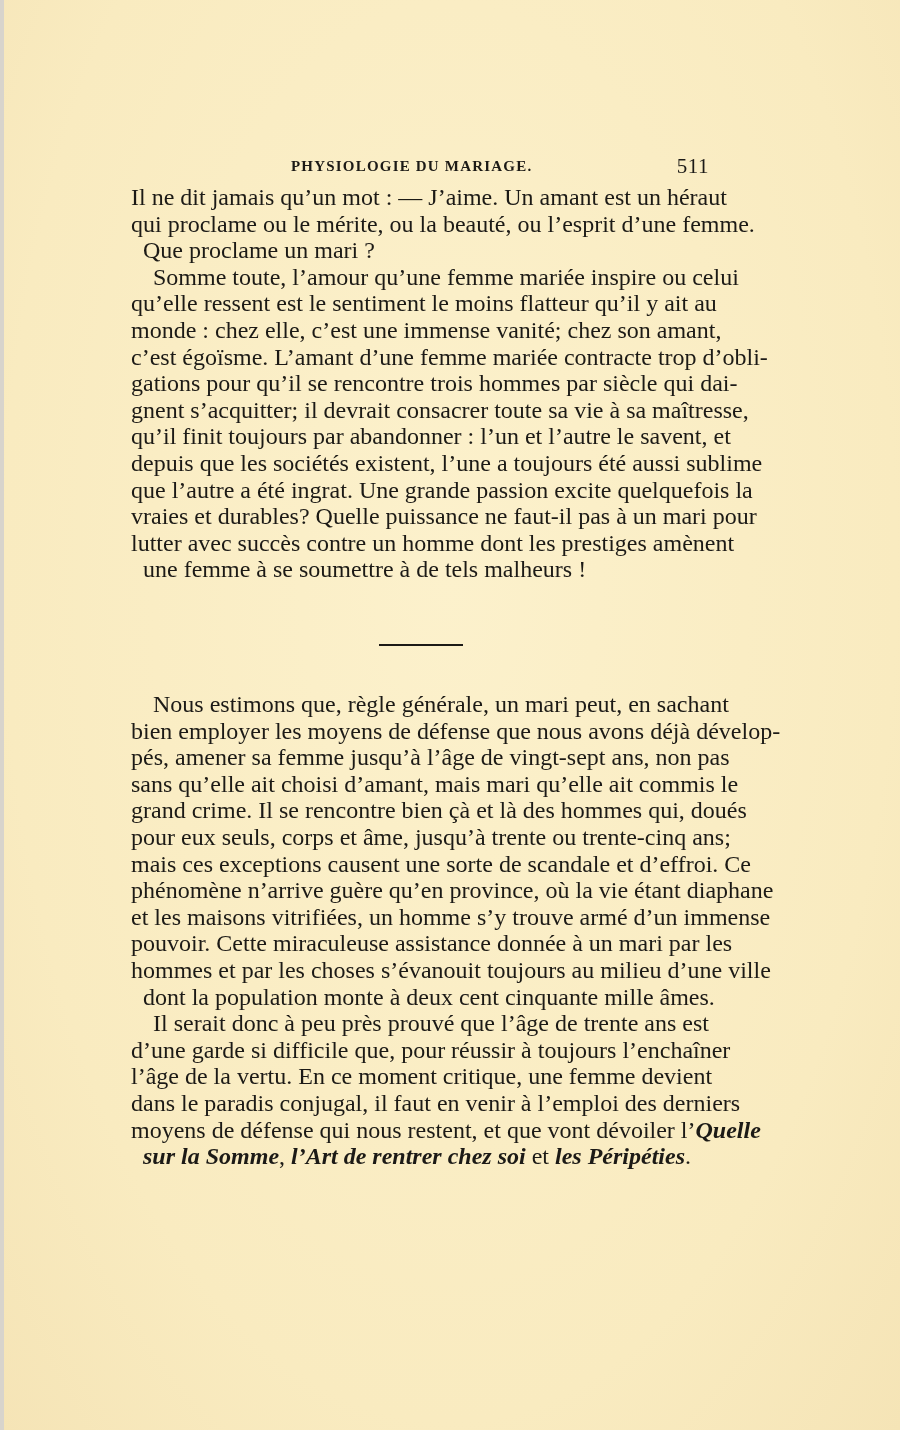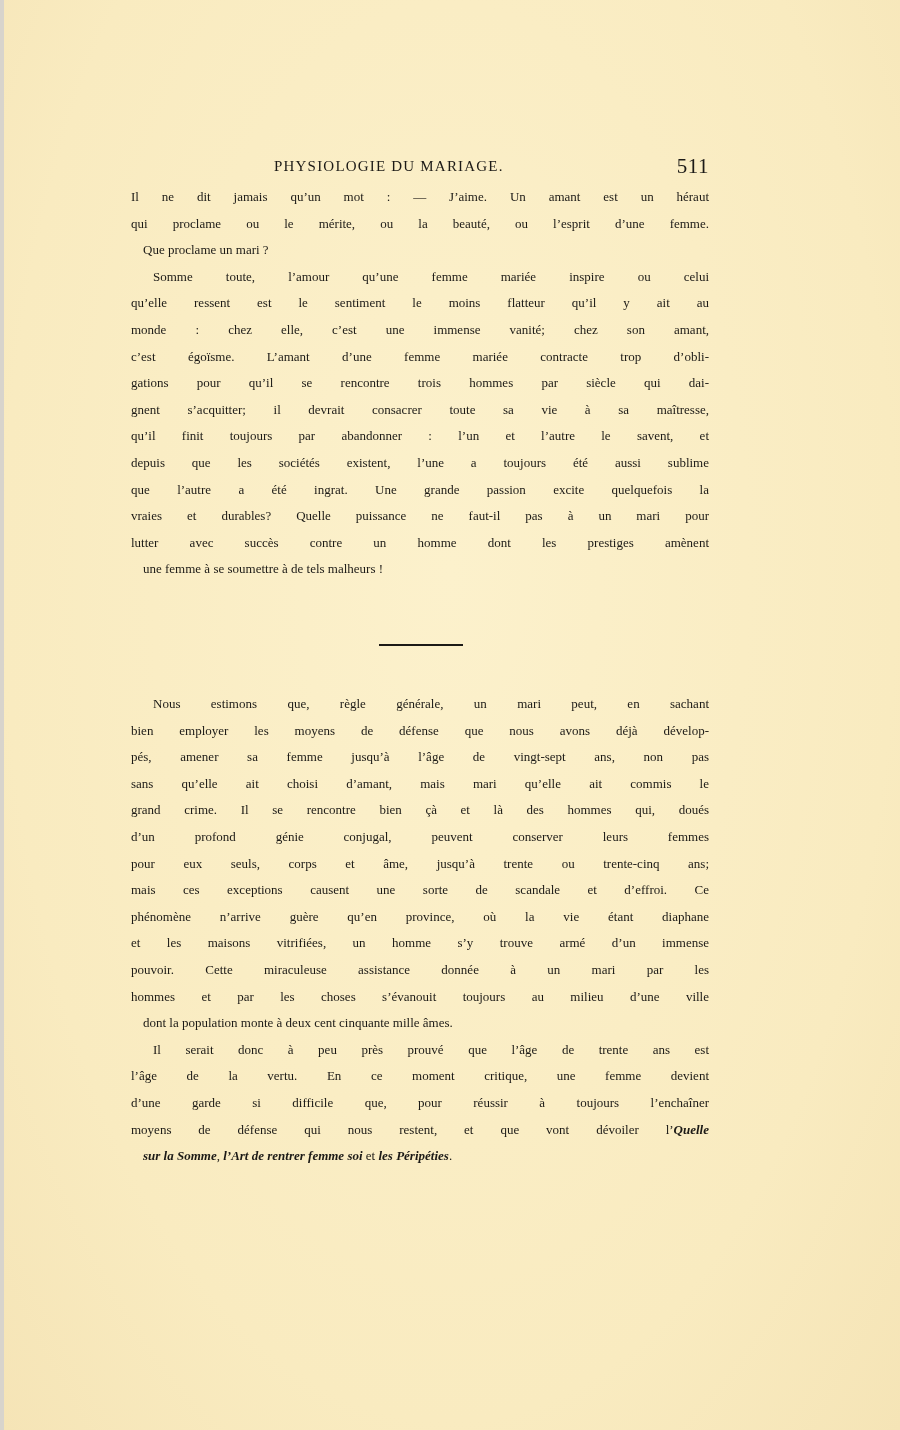--- a/index.html
+++ b/index.html
@@ -19,8 +19,8 @@
     position: absolute; left: 131px; top: 154px; width: 578px; height: 30px;
   }
   .running-title {
-    position: absolute; left: 143px; top: 4px;
-    font-size: 15px; font-weight: normal; letter-spacing: 1.2px;
+    position: absolute; left: 160px; top: 4px;
+    font-size: 15px; font-weight: bold; letter-spacing: 1.2px;
   }
   .page-number {
     position: absolute; right: 0; top: 0;

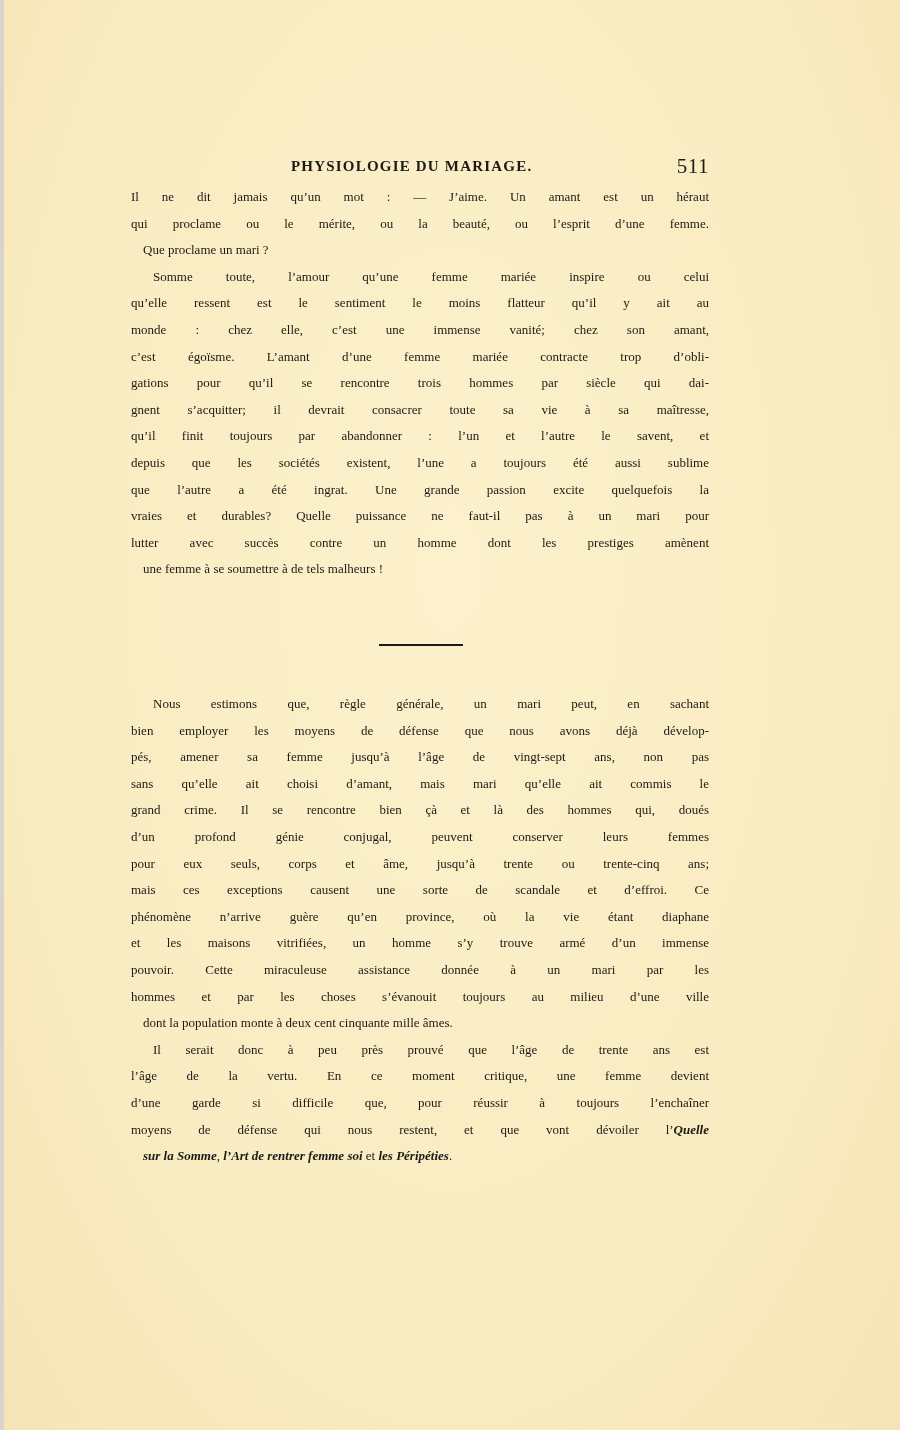--- a/index.html
+++ b/index.html
@@ -28,7 +28,7 @@
   }
   .text-block {
     position: absolute; left: 131px; width: 578px;
-    font-size: 13px; line-height: 26.6px;
+    font-size: 24px; line-height: 26.6px;
     font-stretch: condensed;
   }
   .line {

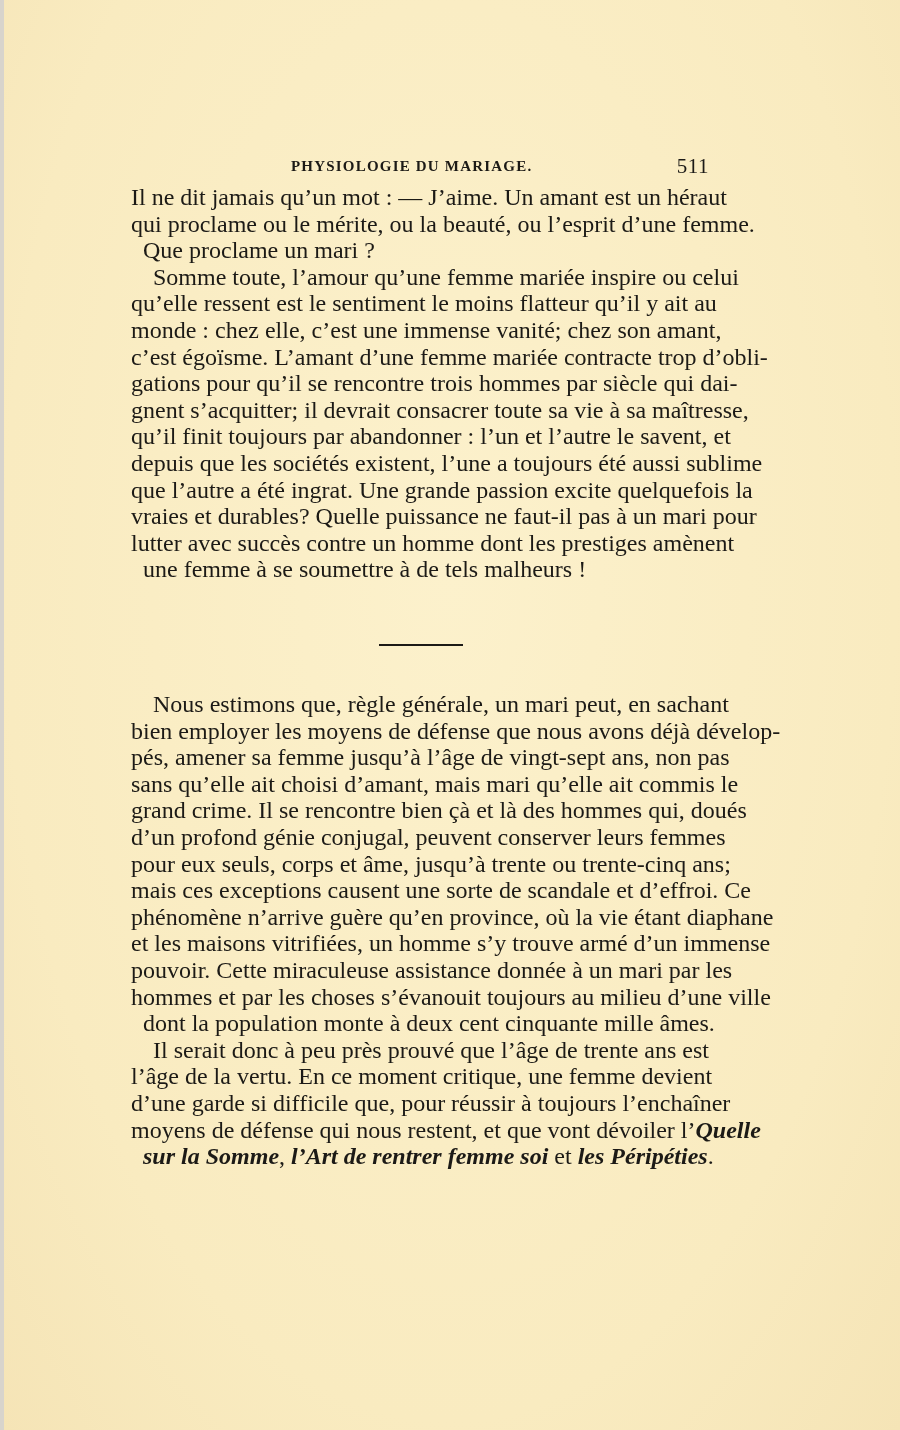--- a/index.html
+++ b/index.html
@@ -82,7 +82,6 @@
   <span class="line">pés, amener sa femme jusqu’à l’âge de vingt-sept ans, non pas</span>
   <span class="line">sans qu’elle ait choisi d’amant, mais mari qu’elle ait commis le</span>
   <span class="line">grand crime. Il se rencontre bien çà et là des hommes qui, doués</span>
-  <span class="line">d’un profond génie conjugal, peuvent conserver leurs femmes</span>
   <span class="line">pour eux seuls, corps et âme, jusqu’à trente ou trente-cinq ans;</span>
   <span class="line">mais ces exceptions causent une sorte de scandale et d’effroi. Ce</span>
   <span class="line">phénomène n’arrive guère qu’en province, où la vie étant diaphane</span>

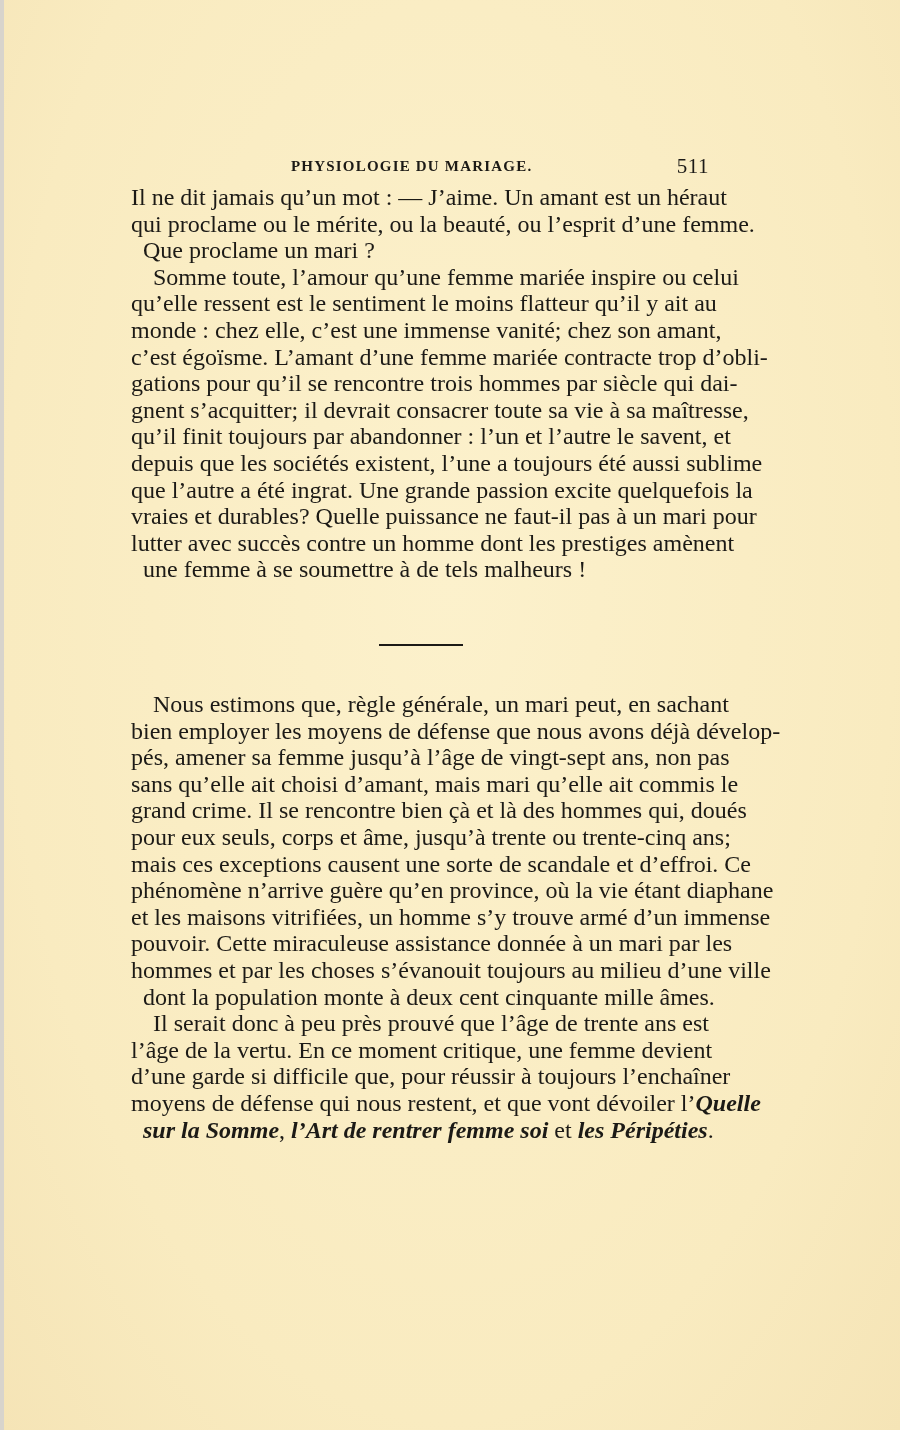--- a/index.html
+++ b/index.html
@@ -90,8 +90,8 @@
   <span class="line">hommes et par les choses s’évanouit toujours au milieu d’une ville</span>
   <span class="line last">dont la population monte à deux cent cinquante mille âmes.</span>
   <span class="line indent">Il serait donc à peu près prouvé que l’âge de trente ans est</span>
+  <span class="line">d’une garde si difficile que, pour réussir à toujours l’enchaîner</span>
   <span class="line">l’âge de la vertu. En ce moment critique, une femme devient</span>
-  <span class="line">d’une garde si difficile que, pour réussir à toujours l’enchaîner</span>
   <span class="line"><span>moyens de défense qui nous restent, et que vont dévoiler l’</span><em class="it">Quelle</em></span>
   <span class="line last"><em class="it">sur la Somme</em><span>, </span><em class="it">l’Art de rentrer femme soi</em><span> et </span><em class="it">les Péripéties</em><span>.</span></span>
 </div>

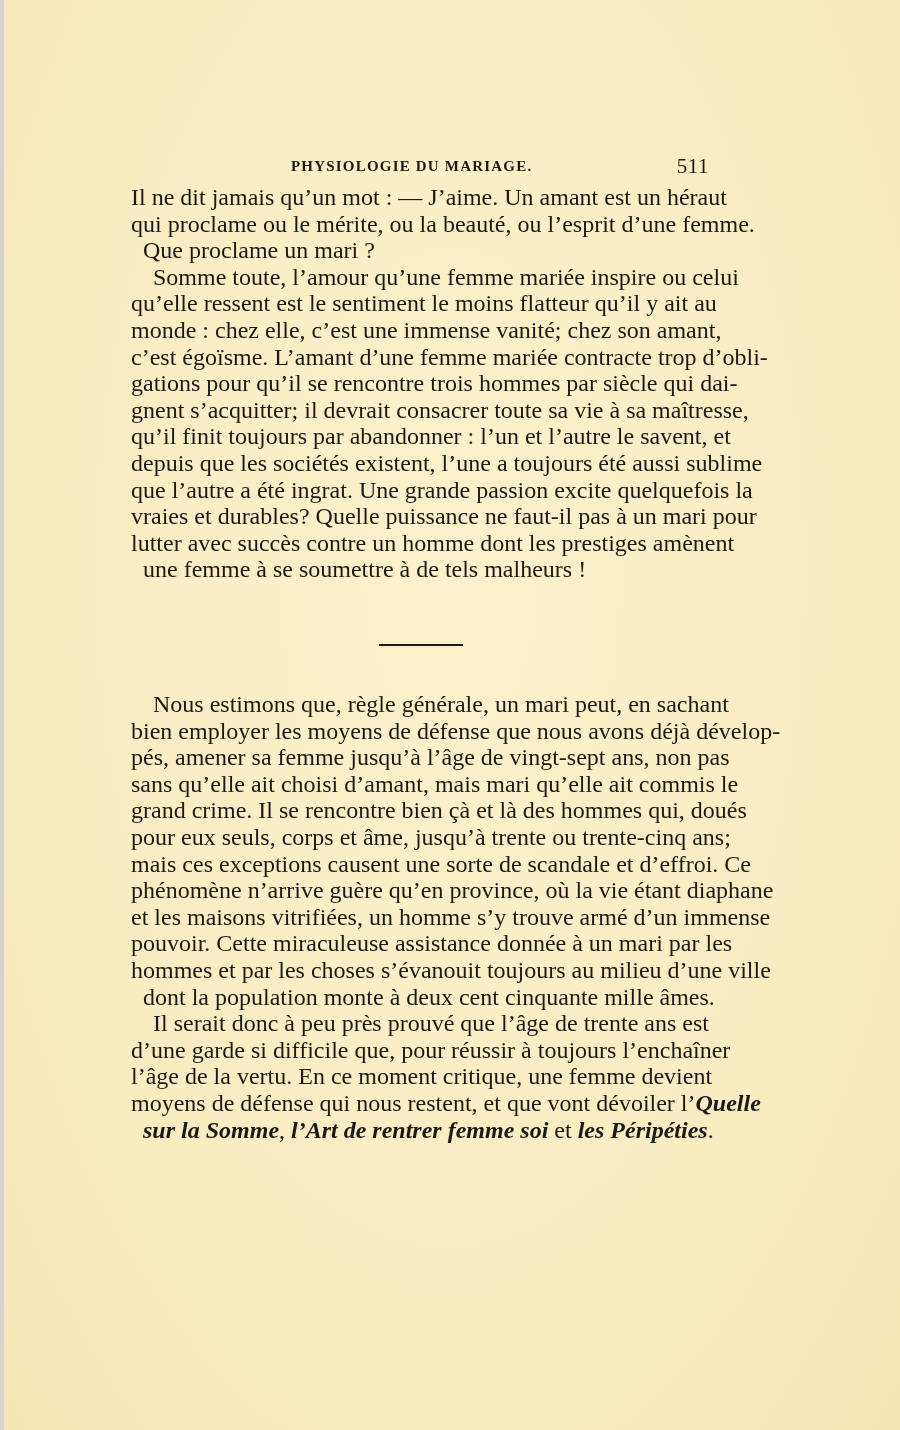--- a/index.html
+++ b/index.html
@@ -92,6 +92,7 @@
   <span class="line indent">Il serait donc à peu près prouvé que l’âge de trente ans est</span>
   <span class="line">d’une garde si difficile que, pour réussir à toujours l’enchaîner</span>
   <span class="line">l’âge de la vertu. En ce moment critique, une femme devient</span>
+  <span class="line">dans le paradis conjugal, il faut en venir à l’emploi des derniers</span>
   <span class="line"><span>moyens de défense qui nous restent, et que vont dévoiler l’</span><em class="it">Quelle</em></span>
   <span class="line last"><em class="it">sur la Somme</em><span>, </span><em class="it">l’Art de rentrer femme soi</em><span> et </span><em class="it">les Péripéties</em><span>.</span></span>
 </div>

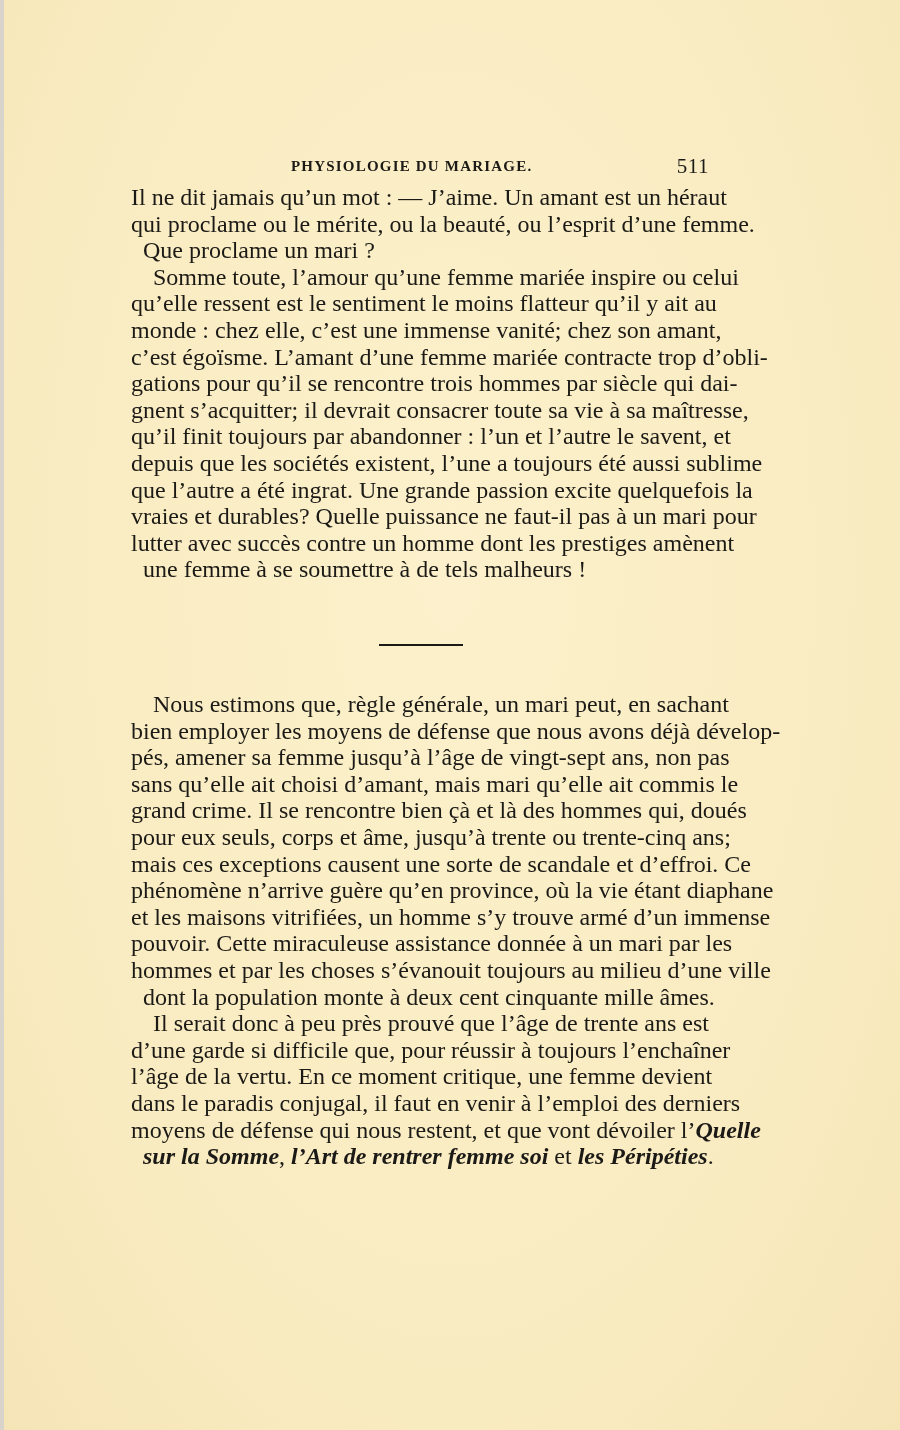--- a/index.html
+++ b/index.html
@@ -94,7 +94,7 @@
   <span class="line">l’âge de la vertu. En ce moment critique, une femme devient</span>
   <span class="line">dans le paradis conjugal, il faut en venir à l’emploi des derniers</span>
   <span class="line"><span>moyens de défense qui nous restent, et que vont dévoiler l’</span><em class="it">Quelle</em></span>
-  <span class="line last"><em class="it">sur la Somme</em><span>, </span><em class="it">l’Art de rentrer femme soi</em><span> et </span><em class="it">les Péripéties</em><span>.</span></span>
+  <span class="line last"><em class="it">sur la Somme</em><span>, </span><em class="it">l’Art de rentrer chez soi</em><span> et </span><em class="it">les Péripéties</em><span>.</span></span>
 </div>
 
 </body></html>

